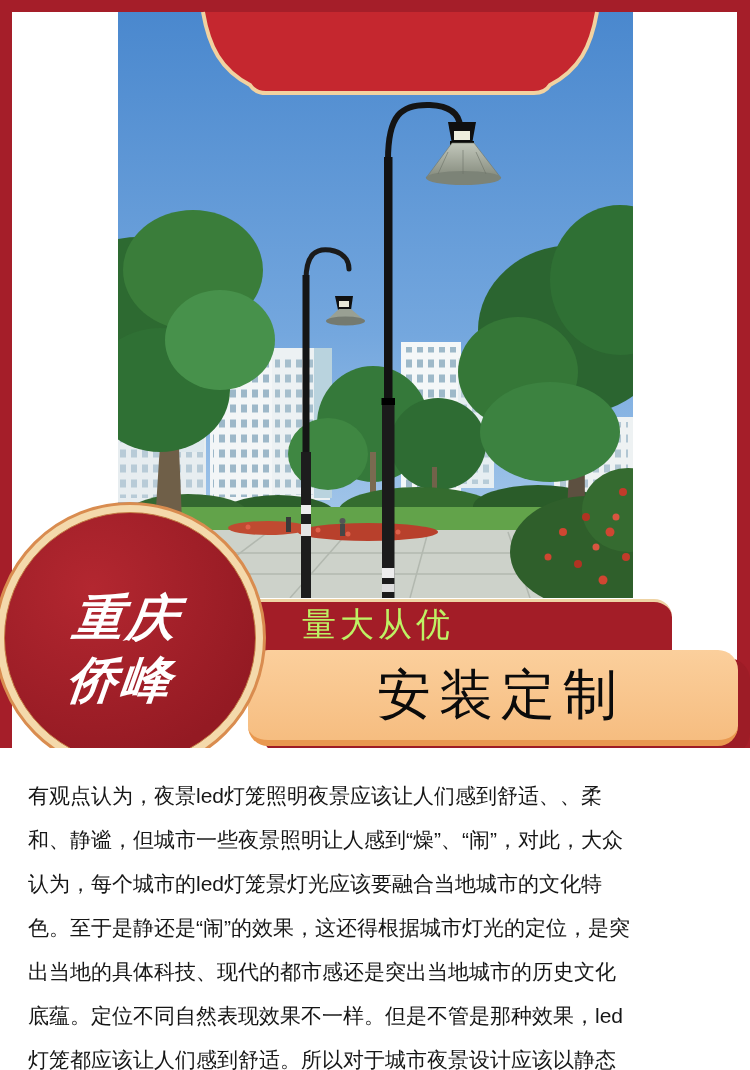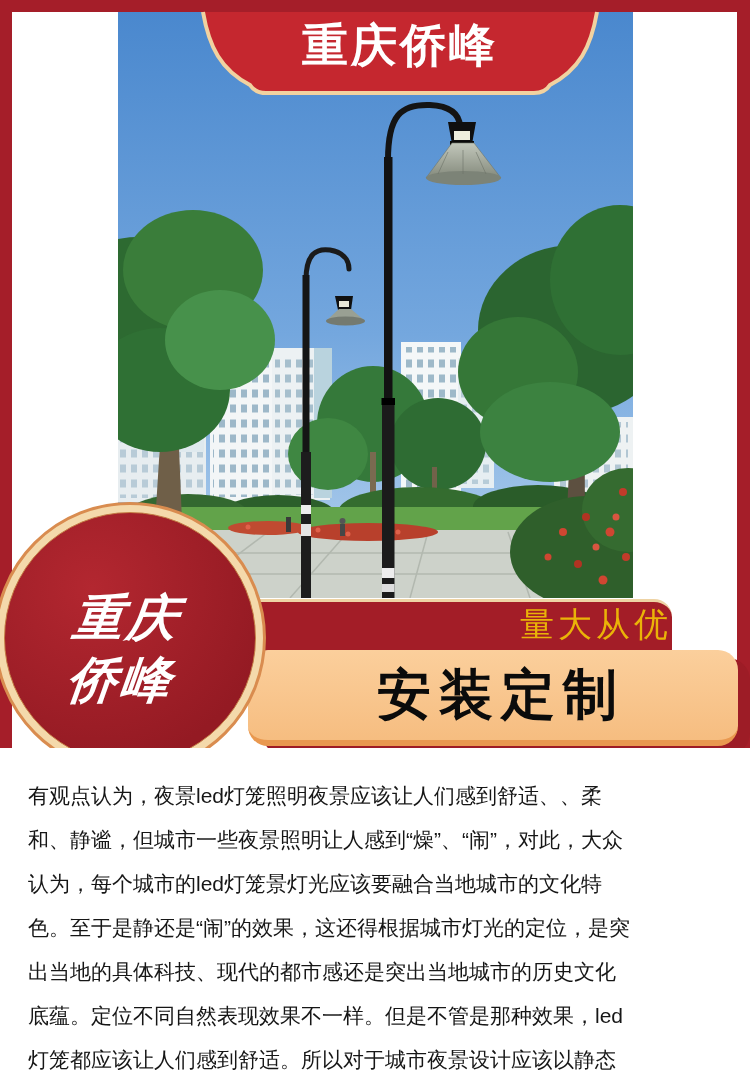--- a/index.html
+++ b/index.html
@@ -177,7 +177,6 @@
       <path d="M15,12 L409,12 C403,47 391,70 362,85 Q357,93 346,93 L78,93 Q67,93 62,85 C33,70 21,47 15,12 Z" fill="#c5272f"></path>
       <path d="M15,12 C21,47 33,70 62,85 Q67,93 78,93 L346,93 Q357,93 362,85 C391,70 403,47 409,12" fill="none" stroke="#f1d2a0" stroke-width="4"></path>
     </svg>
-    <div class="ribbon-title">重庆侨峰</div>
 
     <div class="promo-bar">
       <span>量大从优</span>

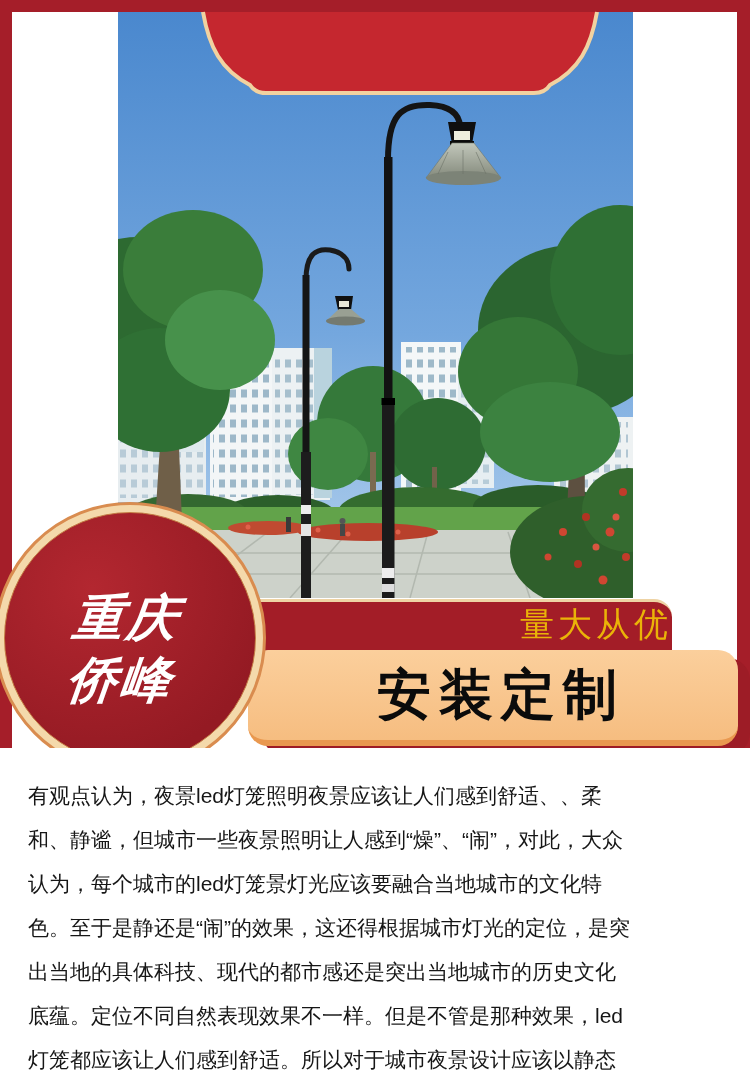--- a/index.html
+++ b/index.html
@@ -19,8 +19,8 @@
   
   .promo-bar{position:absolute;left:232px;top:599px;width:440px;height:49px;background:#a31d27;
     border-top:3px solid #eed3a4;border-radius:0 18px 0 0;z-index:3;}
-  .promo-bar span{display:block;text-align:right;padding-left:70px;line-height:45px;
-    font-size:34px;color:#eab308;letter-spacing:4px;}
+  .promo-bar span{display:block;text-align:left;padding-left:70px;line-height:45px;
+    font-size:34px;color:#bef264;letter-spacing:4px;}
   
   .banner-shadow{position:absolute;left:262px;top:658px;width:488px;height:97px;background:#9d1c26;
     border-radius:22px;z-index:4;}

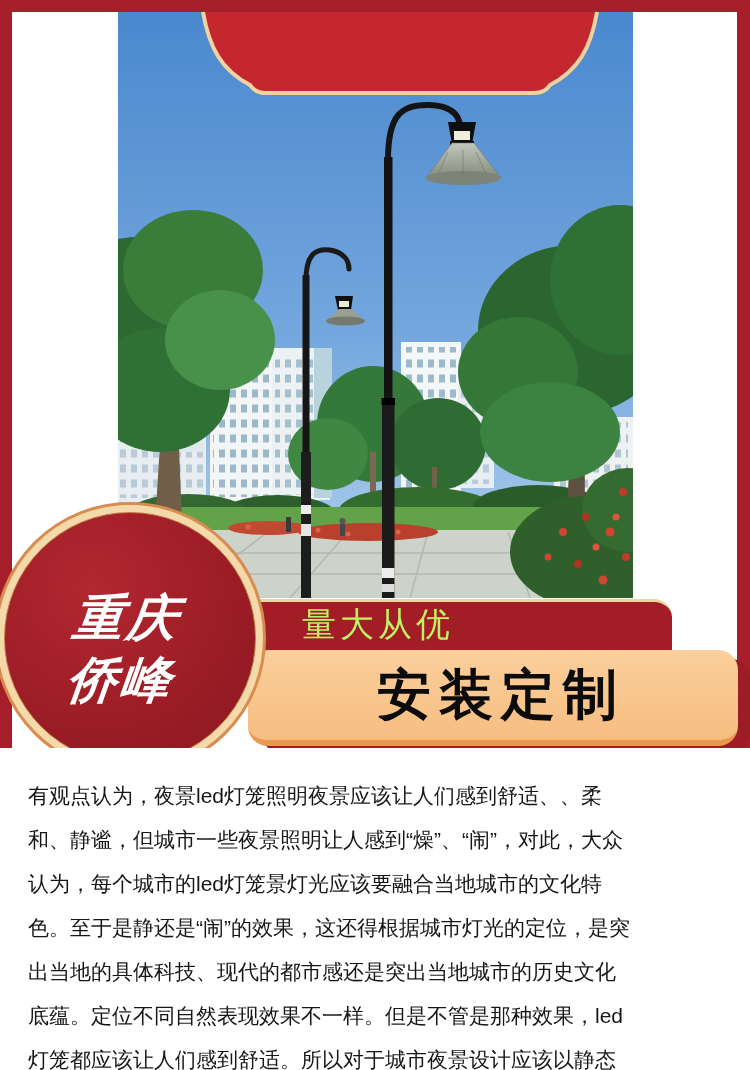--- a/index.html
+++ b/index.html
@@ -27,7 +27,7 @@
   .orange-banner{position:absolute;left:248px;top:650px;width:490px;height:90px;
     background:linear-gradient(#fbcf9c,#f6bd80);border-bottom:6px solid #e9984f;border-radius:20px;z-index:5;}
   .orange-banner span{display:block;text-align:center;padding-left:16px;line-height:88px;
-    font-size:54px;font-weight:bold;color:#0b0b0b;letter-spacing:8px;}
+    font-size:54px;font-weight:normal;color:#0b0b0b;letter-spacing:8px;}
   
   .badge{position:absolute;left:-6px;top:502px;width:272px;height:272px;border-radius:50%;
     background:#f4d9ab;border:3px solid #d98c4f;box-sizing:border-box;z-index:7;}

